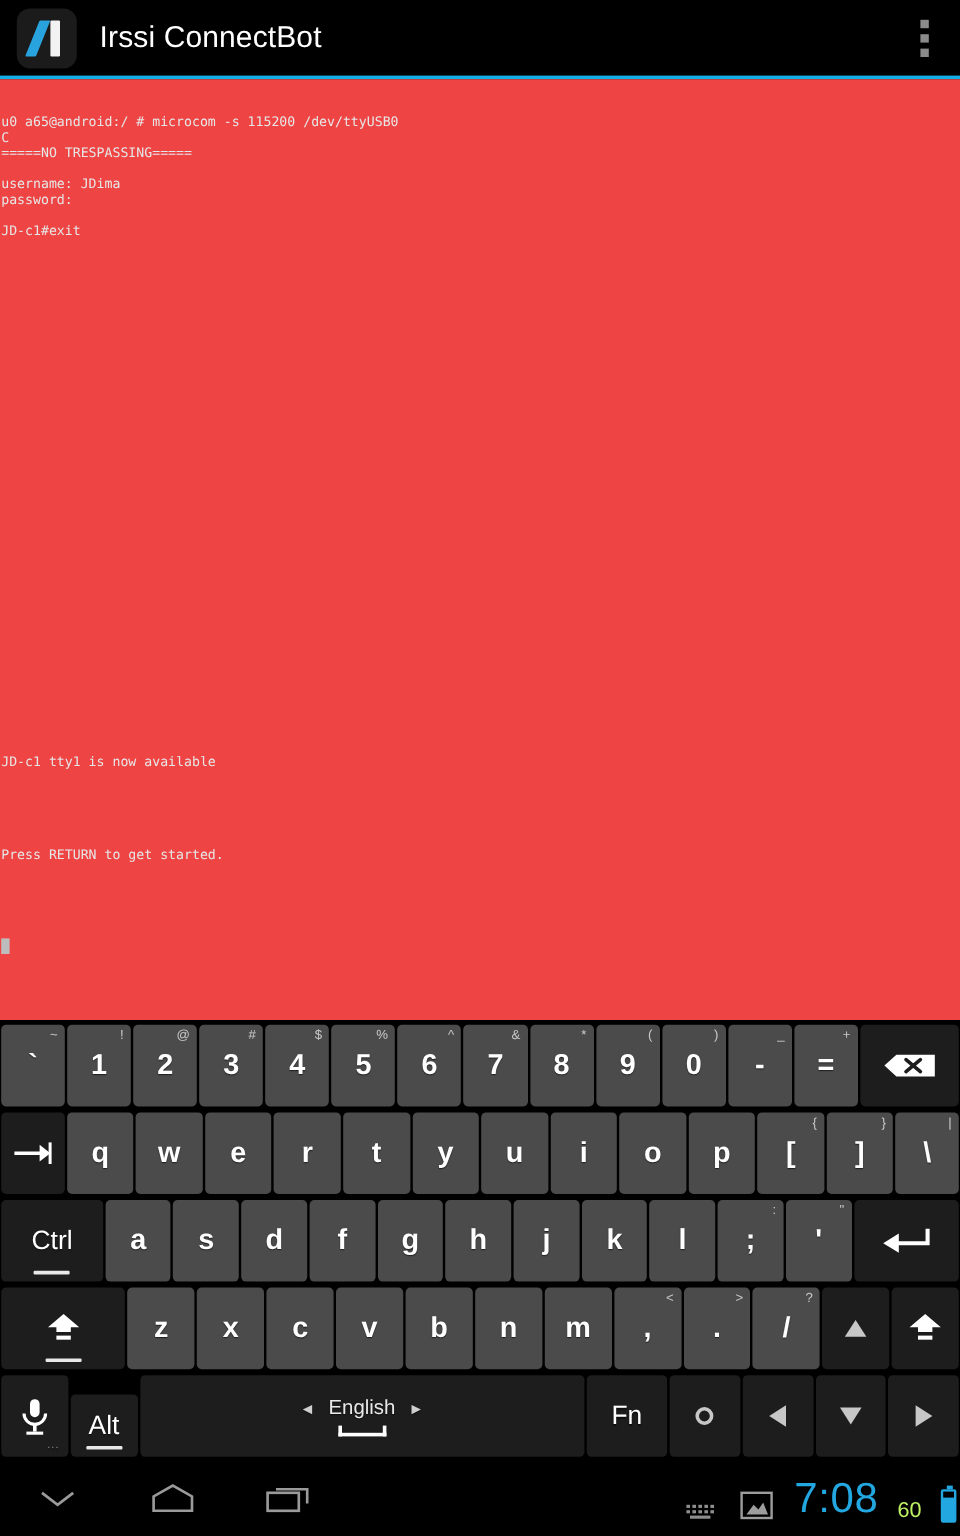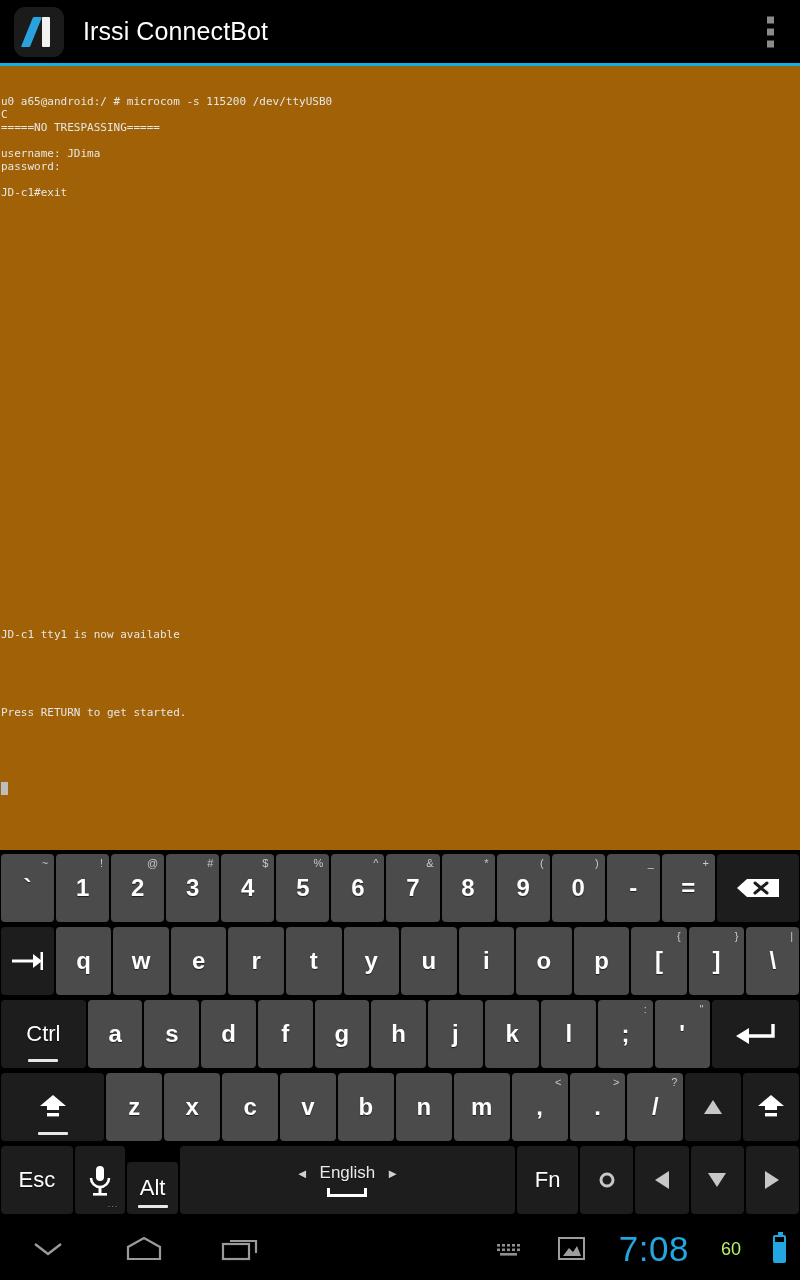--- a/index.html
+++ b/index.html
@@ -41,7 +41,7 @@
   
   .terminal {
     position:absolute; top:66px; left:0; width:800px; height:784px;
-    background:#a16207; color:#e6e6e6;
+    background:#ef4444; color:#e6e6e6;
     font-family:"DejaVu Sans Mono","Liberation Mono", monospace;
     font-size:11px; line-height:13px;
     padding:3px 0 0 1px; white-space:pre; overflow:hidden;

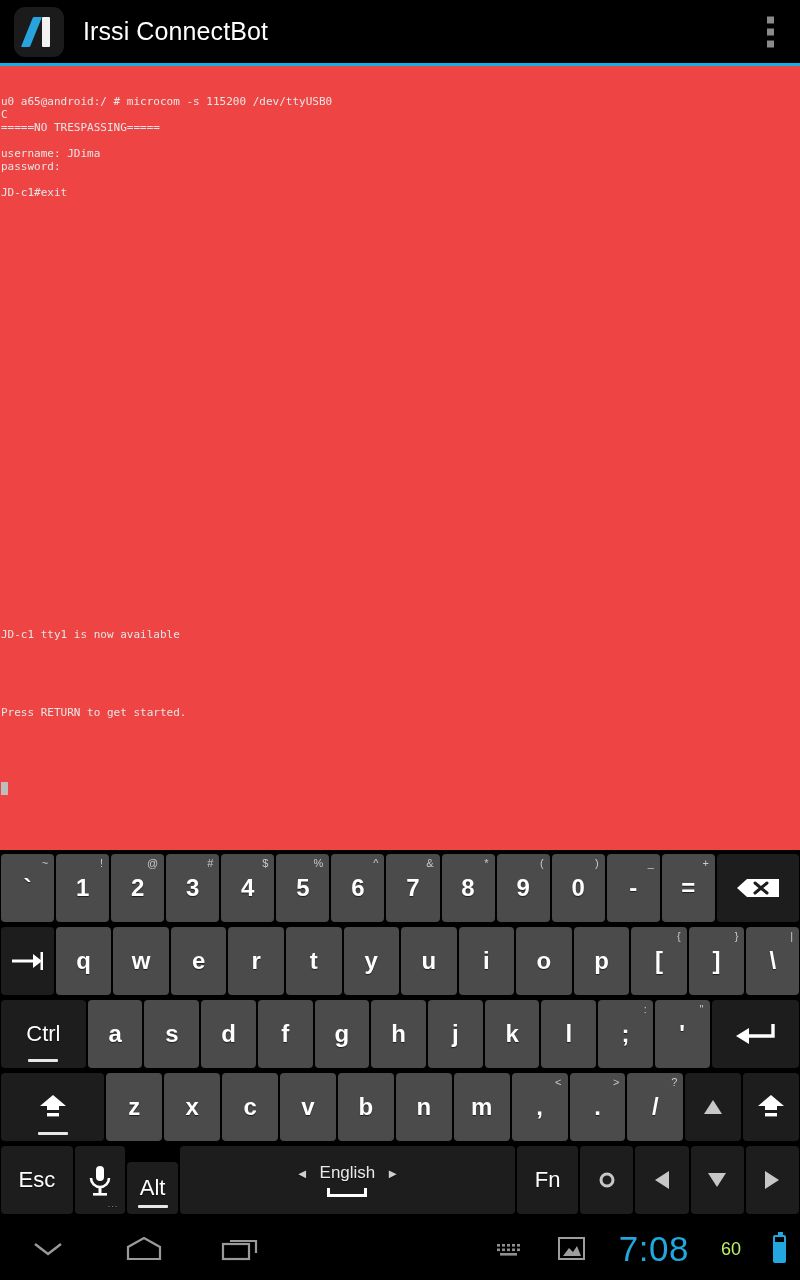--- a/index.html
+++ b/index.html
@@ -364,9 +364,6 @@
         </div>
       </div>
       <div class="krow">
-        <div class="key dark w-esc lbl">
-          <span>Esc</span>
-        </div>
         <div class="key dark w-mic">
           <svg width="26" height="34" viewBox="0 0 26 34">
             <rect x="9" y="3" width="8" height="15" rx="4" fill="#fff"></rect>

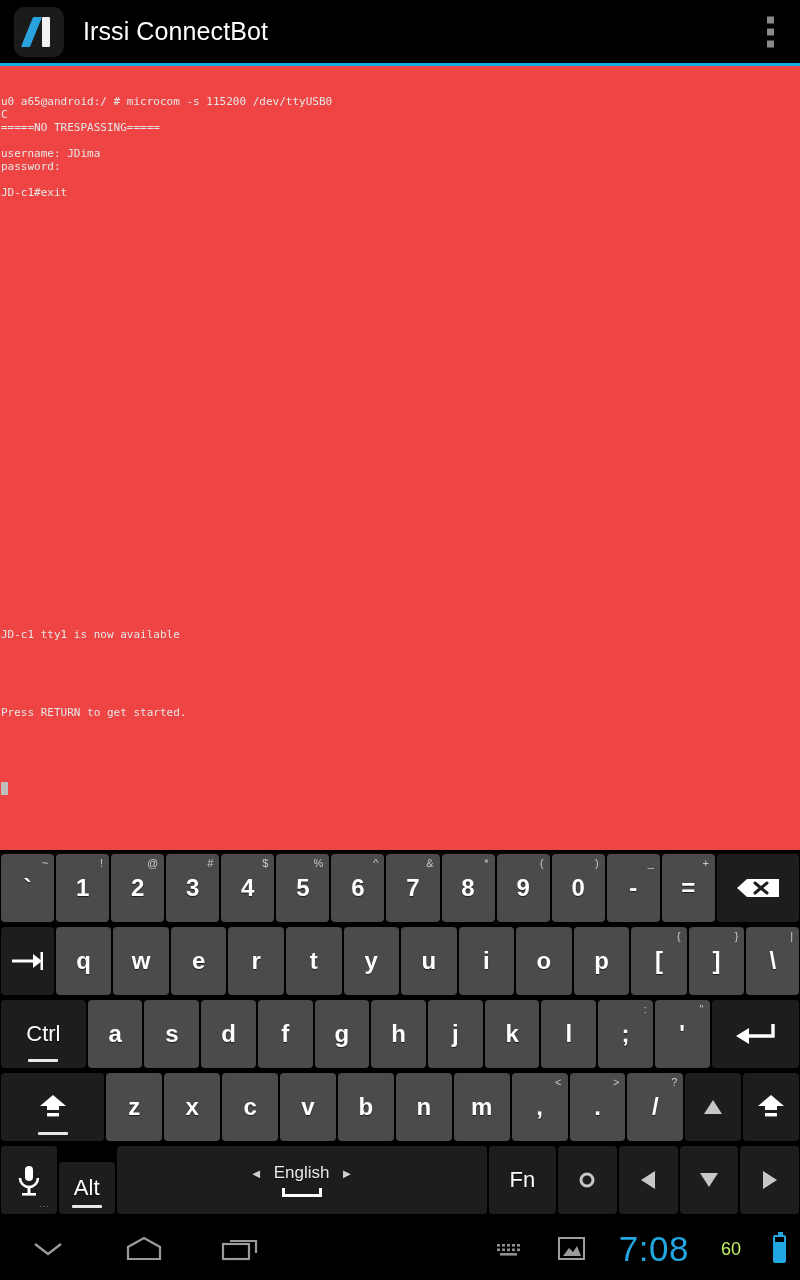--- a/index.html
+++ b/index.html
@@ -114,8 +114,8 @@
   }
   .navbtn { width:96px; display:flex; align-items:center; justify-content:center; cursor:pointer; }
   .status {
-    position:absolute; right:14px; top:50%; transform:translateY(-50%);
-    display:flex; align-items:center; gap:32px;
+    position:absolute; right:3px; top:50%; transform:translateY(-50%);
+    display:flex; align-items:flex-end; gap:16px;
   }
   .clock { color:#22a7e0; font-size:35px; font-weight:normal; letter-spacing:.5px; }
   .batt-num { color:#bef264; font-size:18px; }

